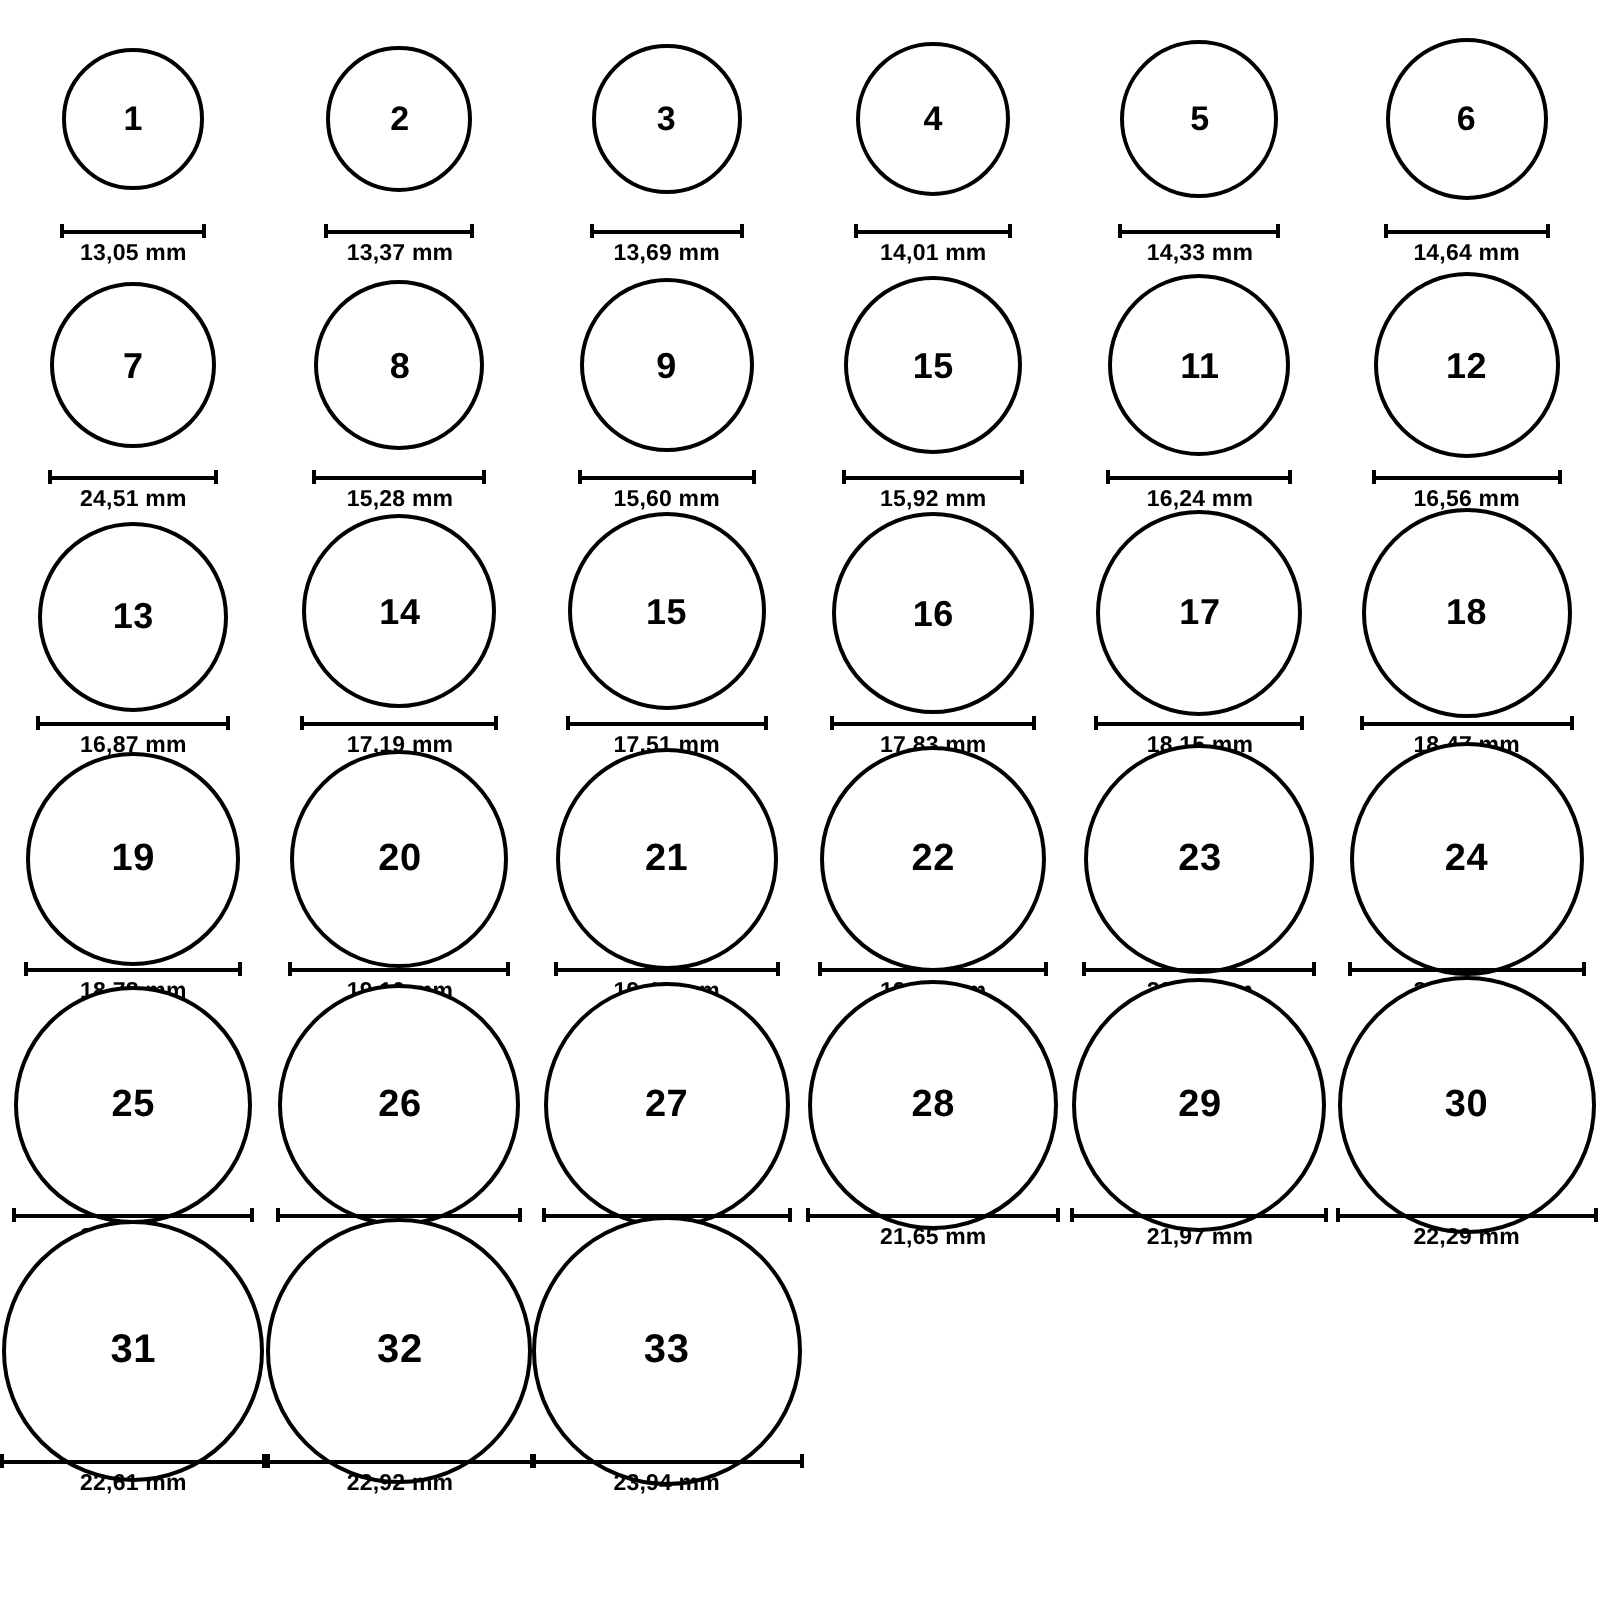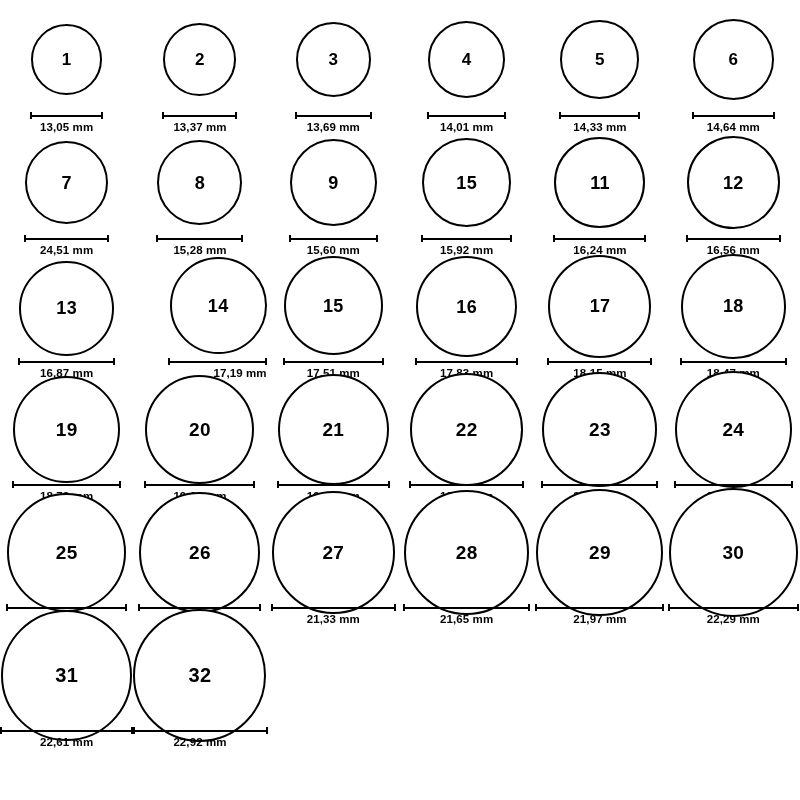--- a/index.html
+++ b/index.html
@@ -197,7 +197,7 @@
         <div class="measure" style="width: 97px; margin-top: 2px;"></div>
         <div class="measure-label" style="margin-top: 3px;">16,87 mm</div>
       </div>
-      <div class="size-cell" style="width: 133.333px; height: 123px; align-items: flex-end;">
+      <div class="size-cell" style="width: 133.333px; height: 123px;">
         <div style="height: 100px; display: flex; align-items: center; justify-content: center;">
           <div class="ring-circle" style="width: 97px; height: 97px;">
             <span class="ring-number" style="font-size: 18px;">14</span>

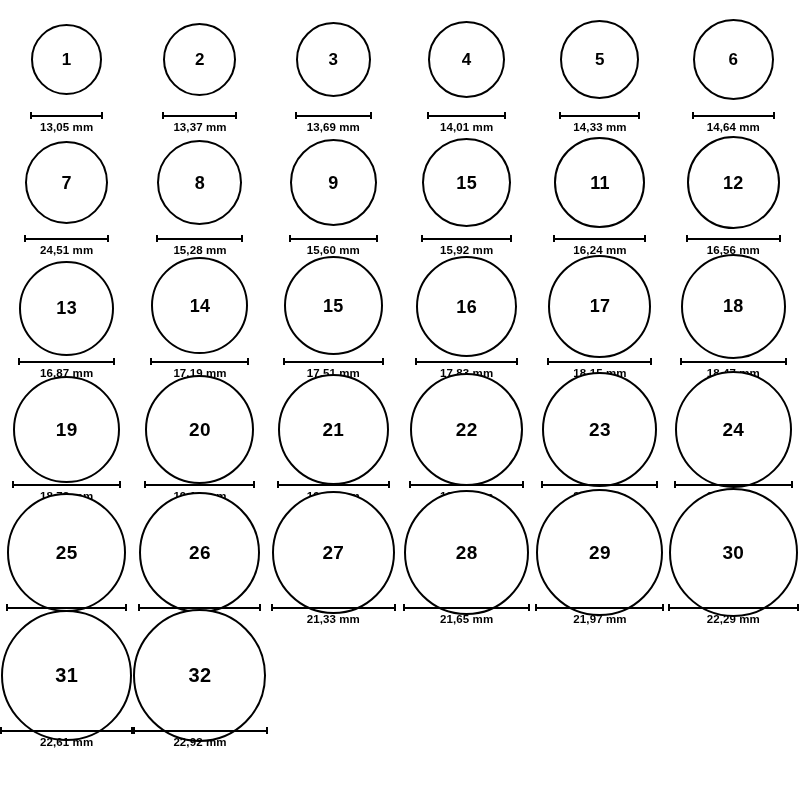--- a/index.html
+++ b/index.html
@@ -374,6 +374,15 @@
         <div class="measure" style="width: 135px; margin-top: 2px;"></div>
         <div class="measure-label" style="margin-top: 3px;">22,92 mm</div>
       </div>
+      <div class="size-cell" style="width: 133.333px; height: 123px;">
+        <div style="height: 100px; display: flex; align-items: center; justify-content: center;">
+          <div class="ring-circle" style="width: 135px; height: 135px;">
+            <span class="ring-number" style="font-size: 20px;">33</span>
+          </div>
+        </div>
+        <div class="measure" style="width: 137px; margin-top: 2px;"></div>
+        <div class="measure-label" style="margin-top: 3px;">23,94 mm</div>
+      </div>
     </div>
   </div>
 

